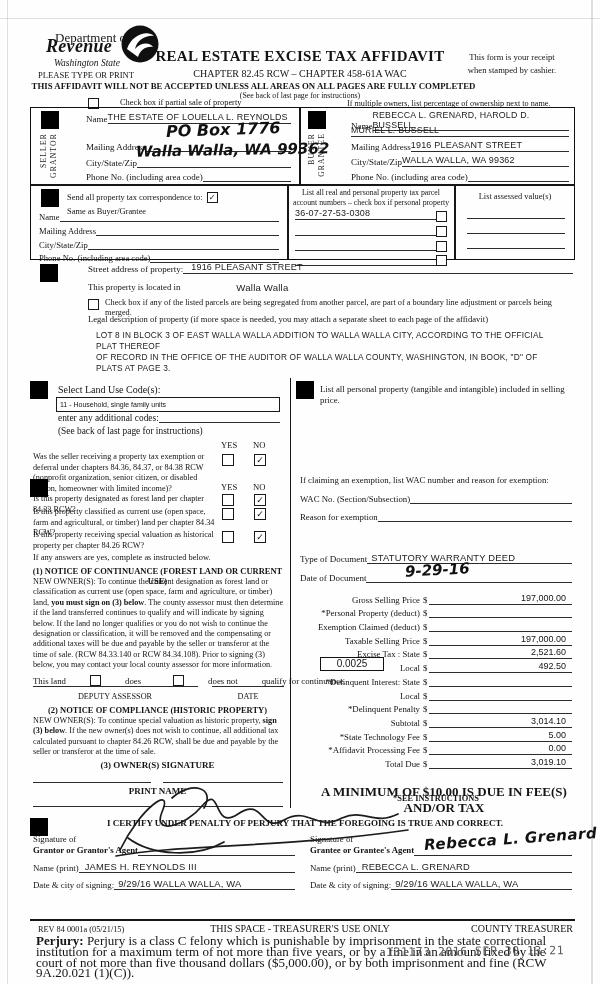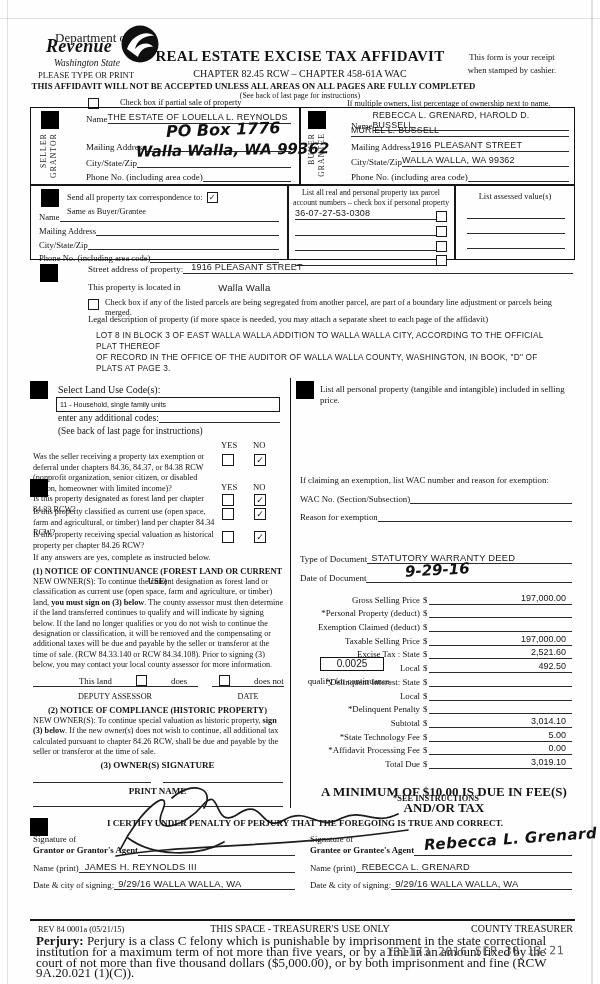--- a/index.html
+++ b/index.html
@@ -174,7 +174,7 @@
     <span class="lab" style="font-size:9px;">Street address of property:</span>
     <span class="fill typed" style="font-size:9px;padding-left:8px;">1916 PLEASANT STREET</span>
   </div>
-  <div class="abs" style="left:88px;top:282px;display:flex;gap:38px;">
+  <div class="abs" style="left:88px;top:282px;display:flex;gap:56px;">
     <span class="ser" style="font-size:8.8px;">This property is located in</span>
     <span class="typed" style="font-size:9.6px;">Walla Walla</span>
   </div>

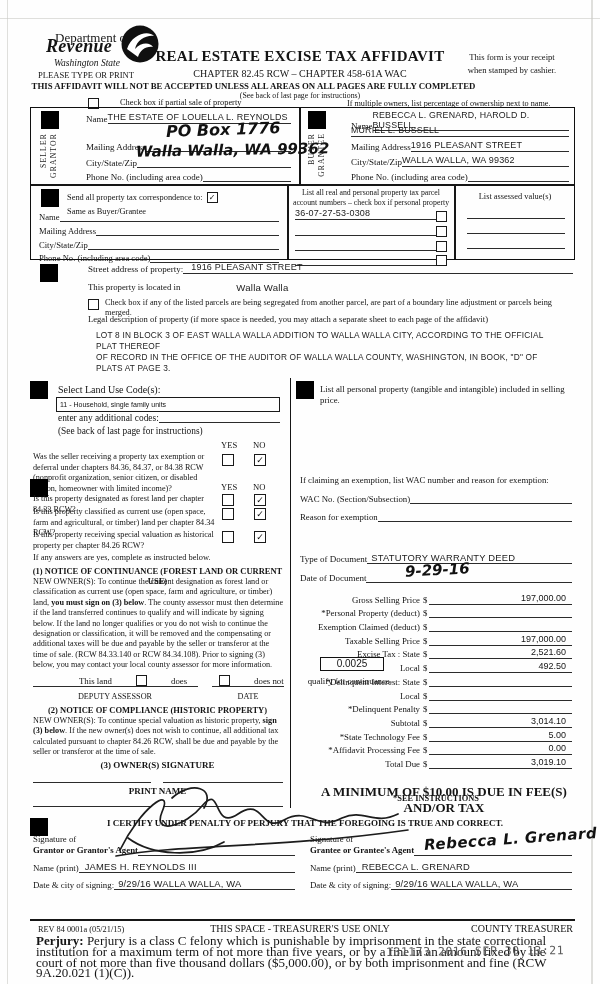--- a/index.html
+++ b/index.html
@@ -232,7 +232,7 @@
   <div class="abs para ser" style="left:33px;top:577px;width:252px;">
     <span>NEW OWNER(S): To continue the current designation as forest land or classification as current use (open space, farm and agriculture, or timber) land, </span><span class="b">you must sign on (3) below</span><span>. The county assessor must then determine if the land transferred continues to qualify and will indicate by signing below. If the land no longer qualifies or you do not wish to continue the designation or classification, it will be removed and the compensating or additional taxes will be due and payable by the seller or transferor at the time of sale. (RCW 84.33.140 or RCW 84.34.108). Prior to signing (3) below, you may contact your local county assessor for more information.</span>
   </div>
-  <div class="abs" style="left:33px;top:675px;display:flex;align-items:center;gap:24px;margin-left:46px;">
+  <div class="abs" style="left:33px;top:675px;display:flex;align-items:center;gap:24px;">
     <span class="ser" style="font-size:8.8px;">This land</span>
     <span class="cbx sm"></span>
     <span class="ser" style="font-size:8.8px;">does</span>

